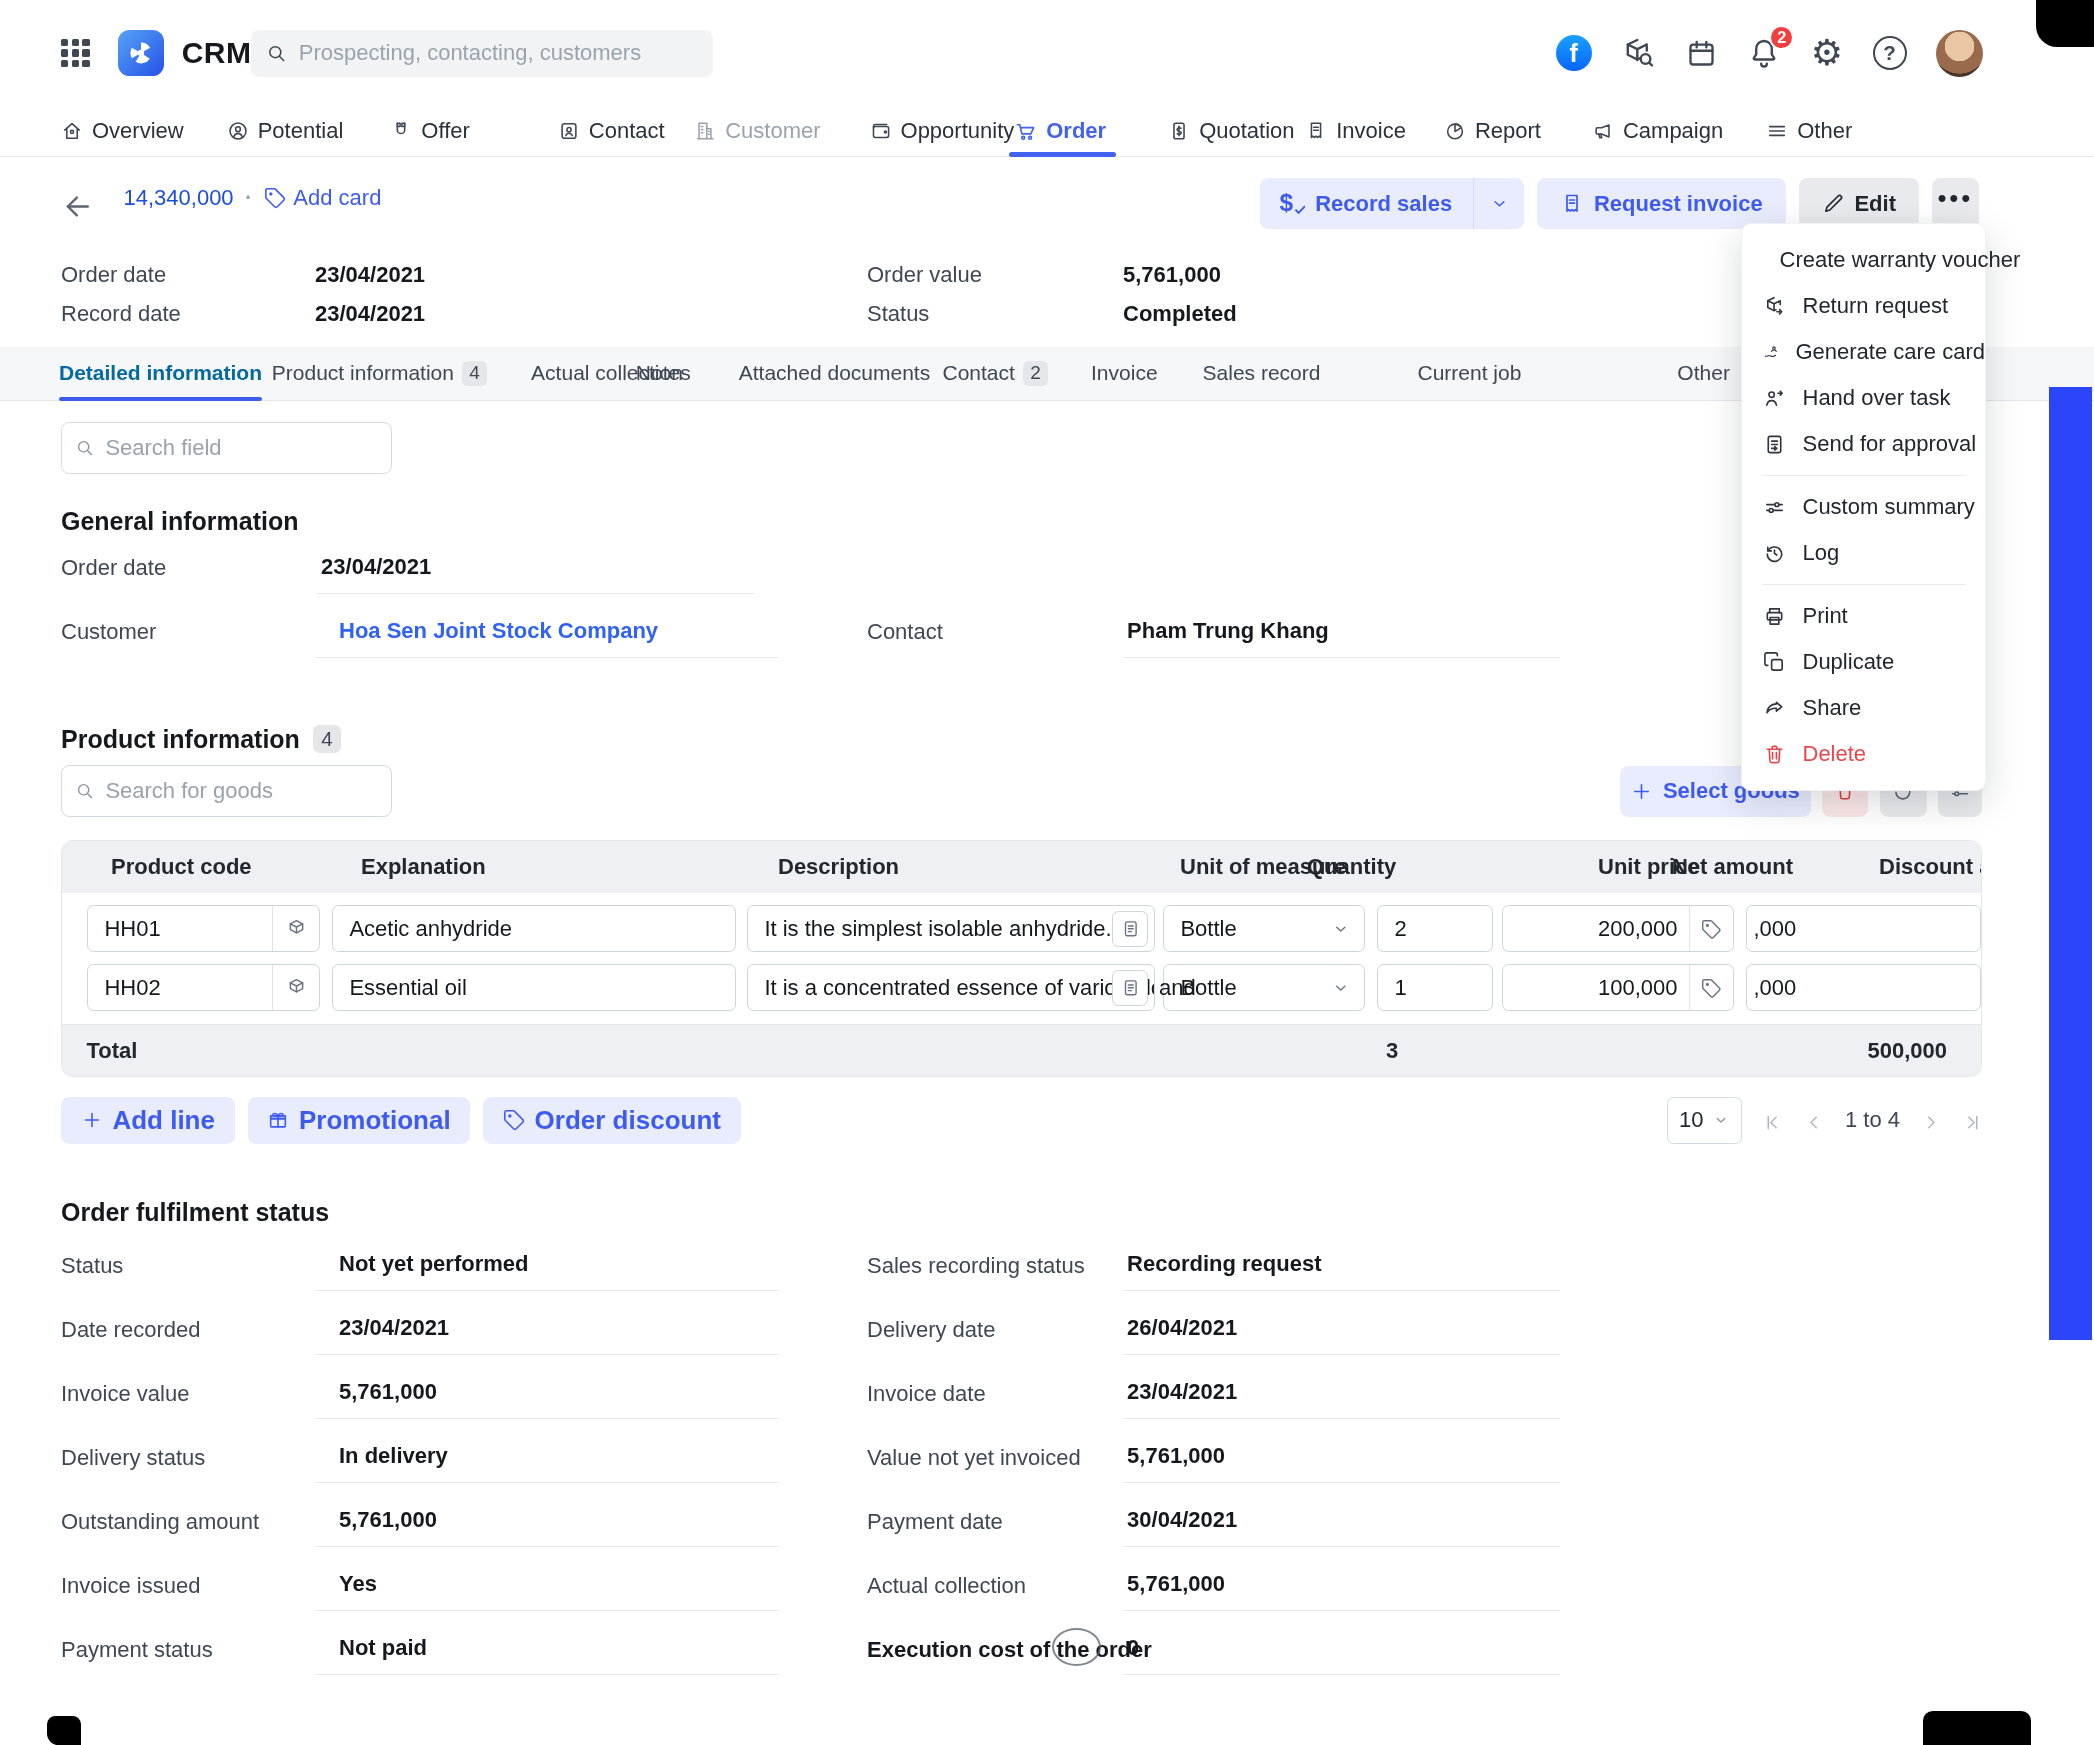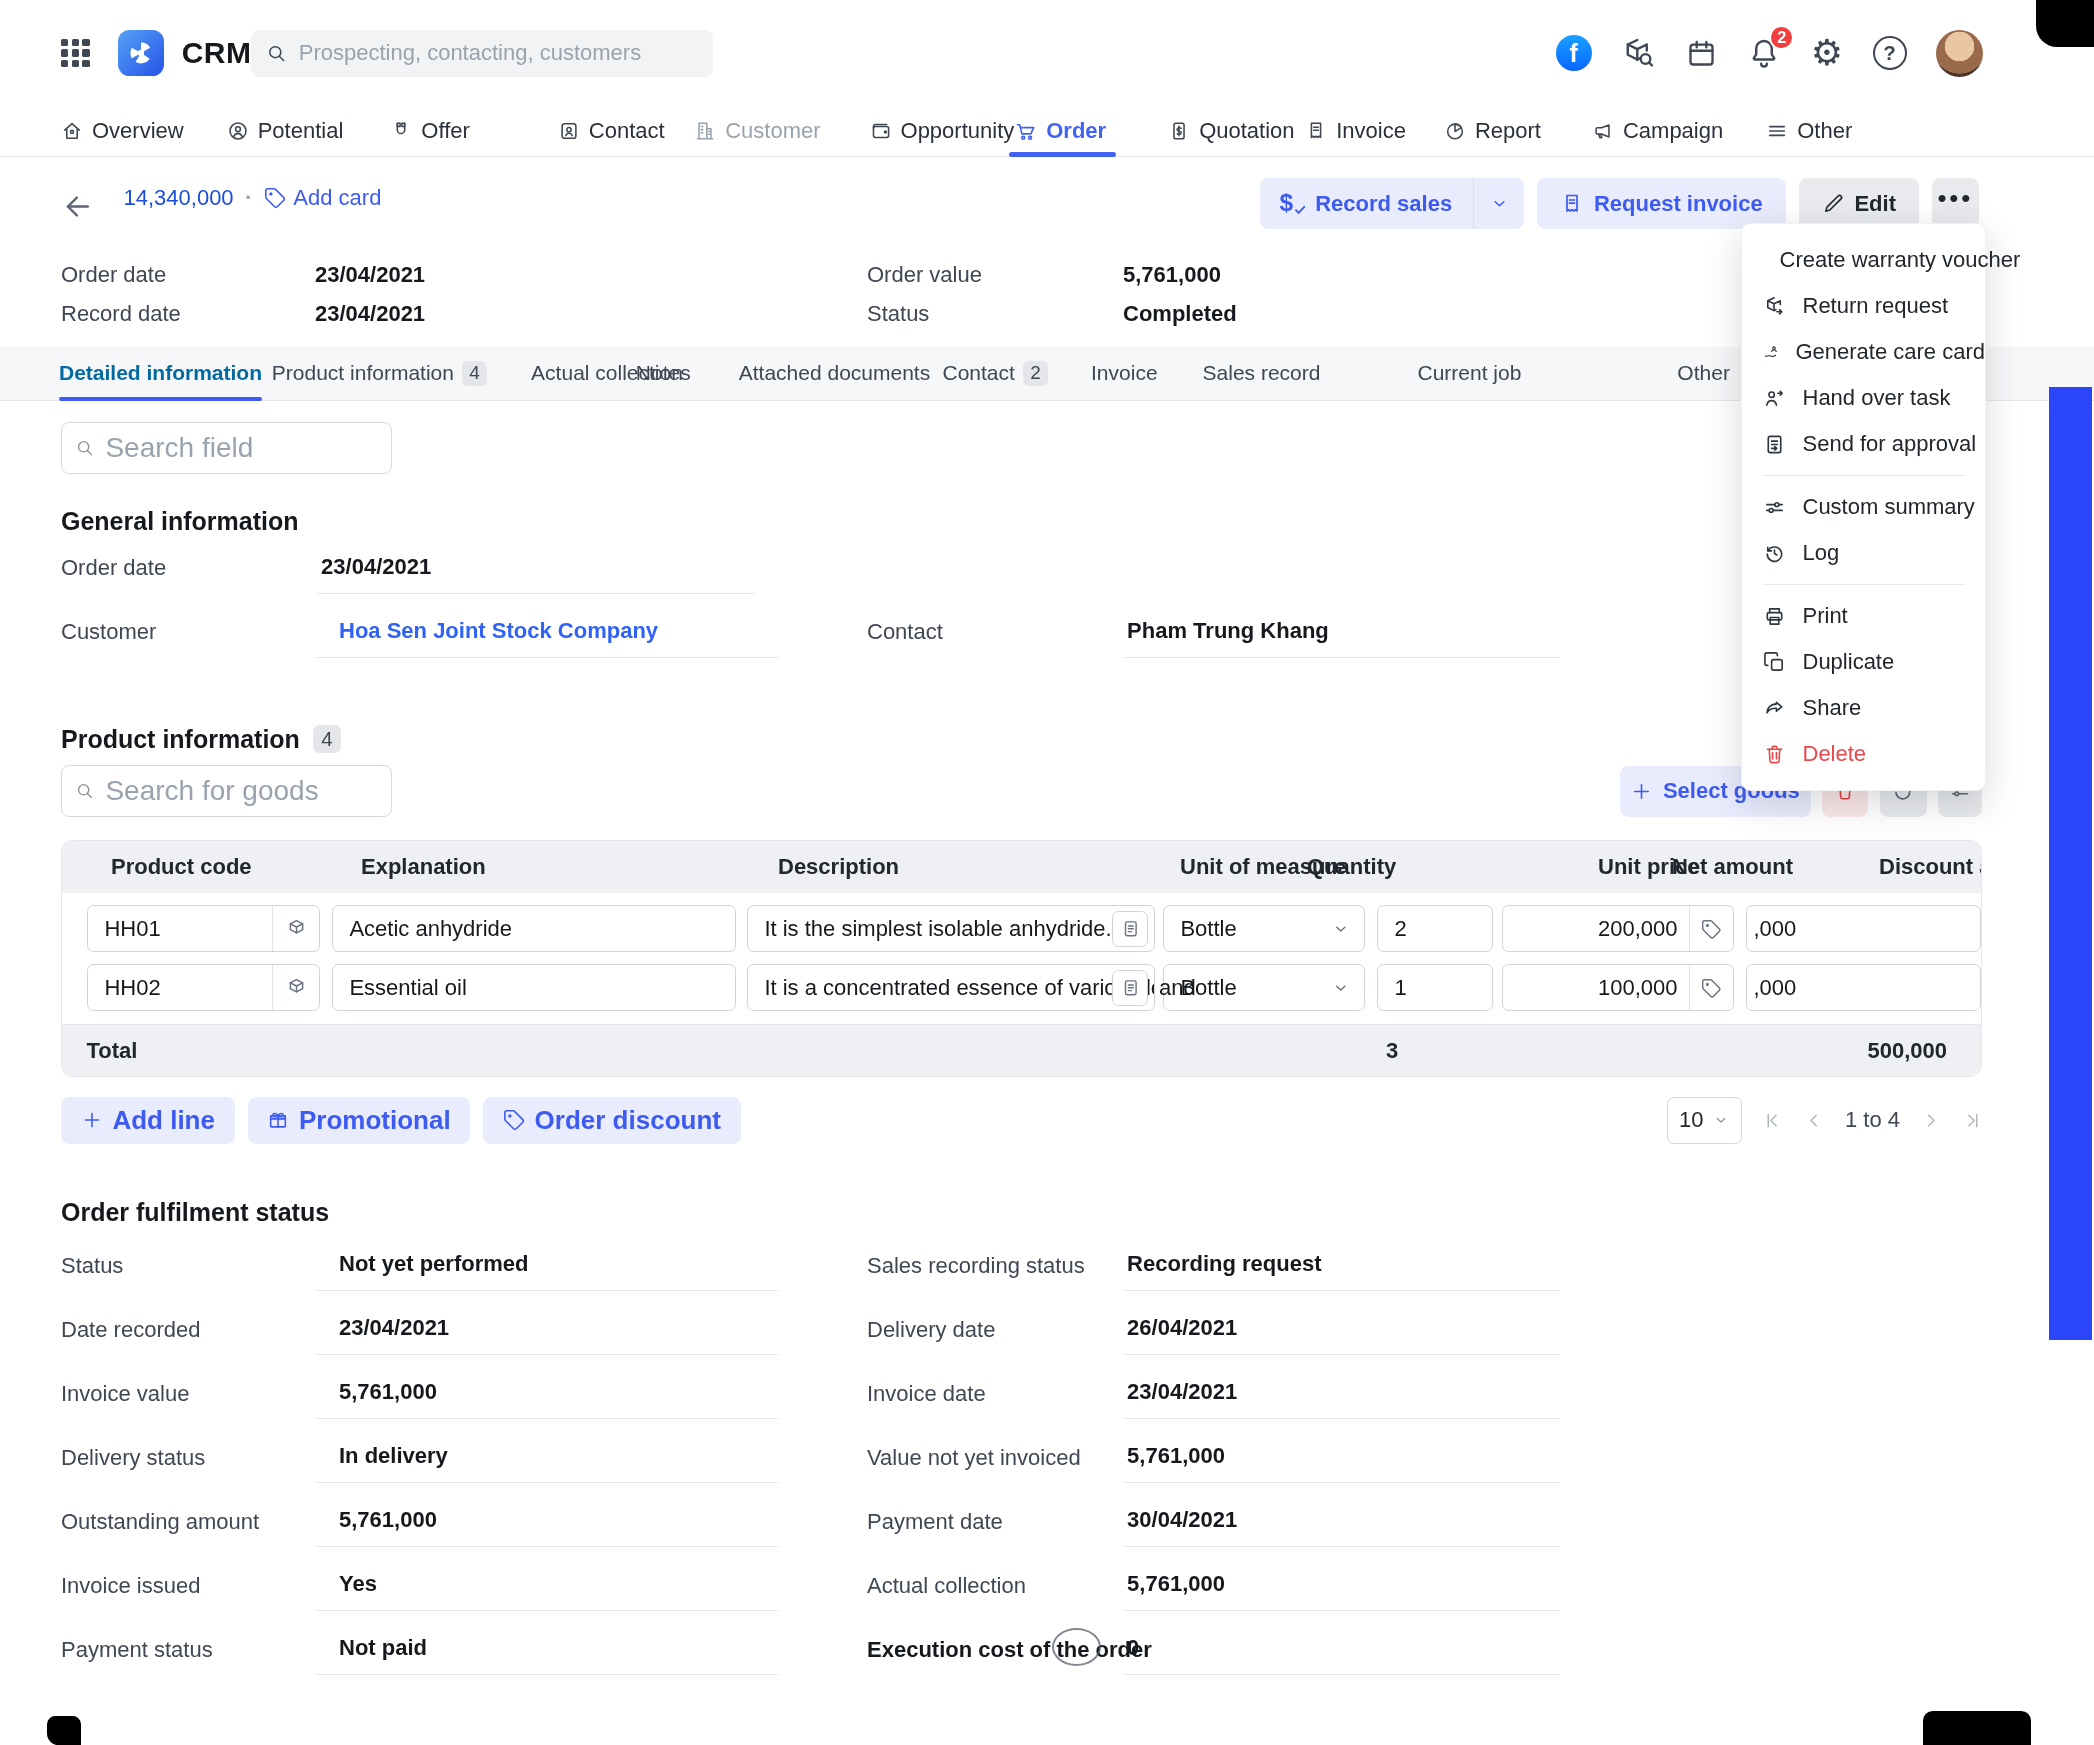--- a/index.html
+++ b/index.html
@@ -82,7 +82,7 @@
   
   .content { padding:0 61px; }
   .search-box { margin-top:21px; width:331px; height:52px; border:1.2px solid #d4d9df; border-radius:8.2px; display:flex; align-items:center; padding:0 13px; background:#fff; }
-  .search-box input { border:none; outline:none; font-size:28px; color:#7f1d1d; width:100%; margin-left:10.6px; background:transparent; font-family:inherit; }
+  .search-box input { border:none; outline:none; font-size:22px; color:#7f1d1d; width:100%; margin-left:10.6px; background:transparent; font-family:inherit; }
   .search-box input::placeholder { color:#9aa3ad; }
   h2.sec { font-size:25px; font-weight:700; color:#15181d; }
   .g-head { margin-top:33px; }

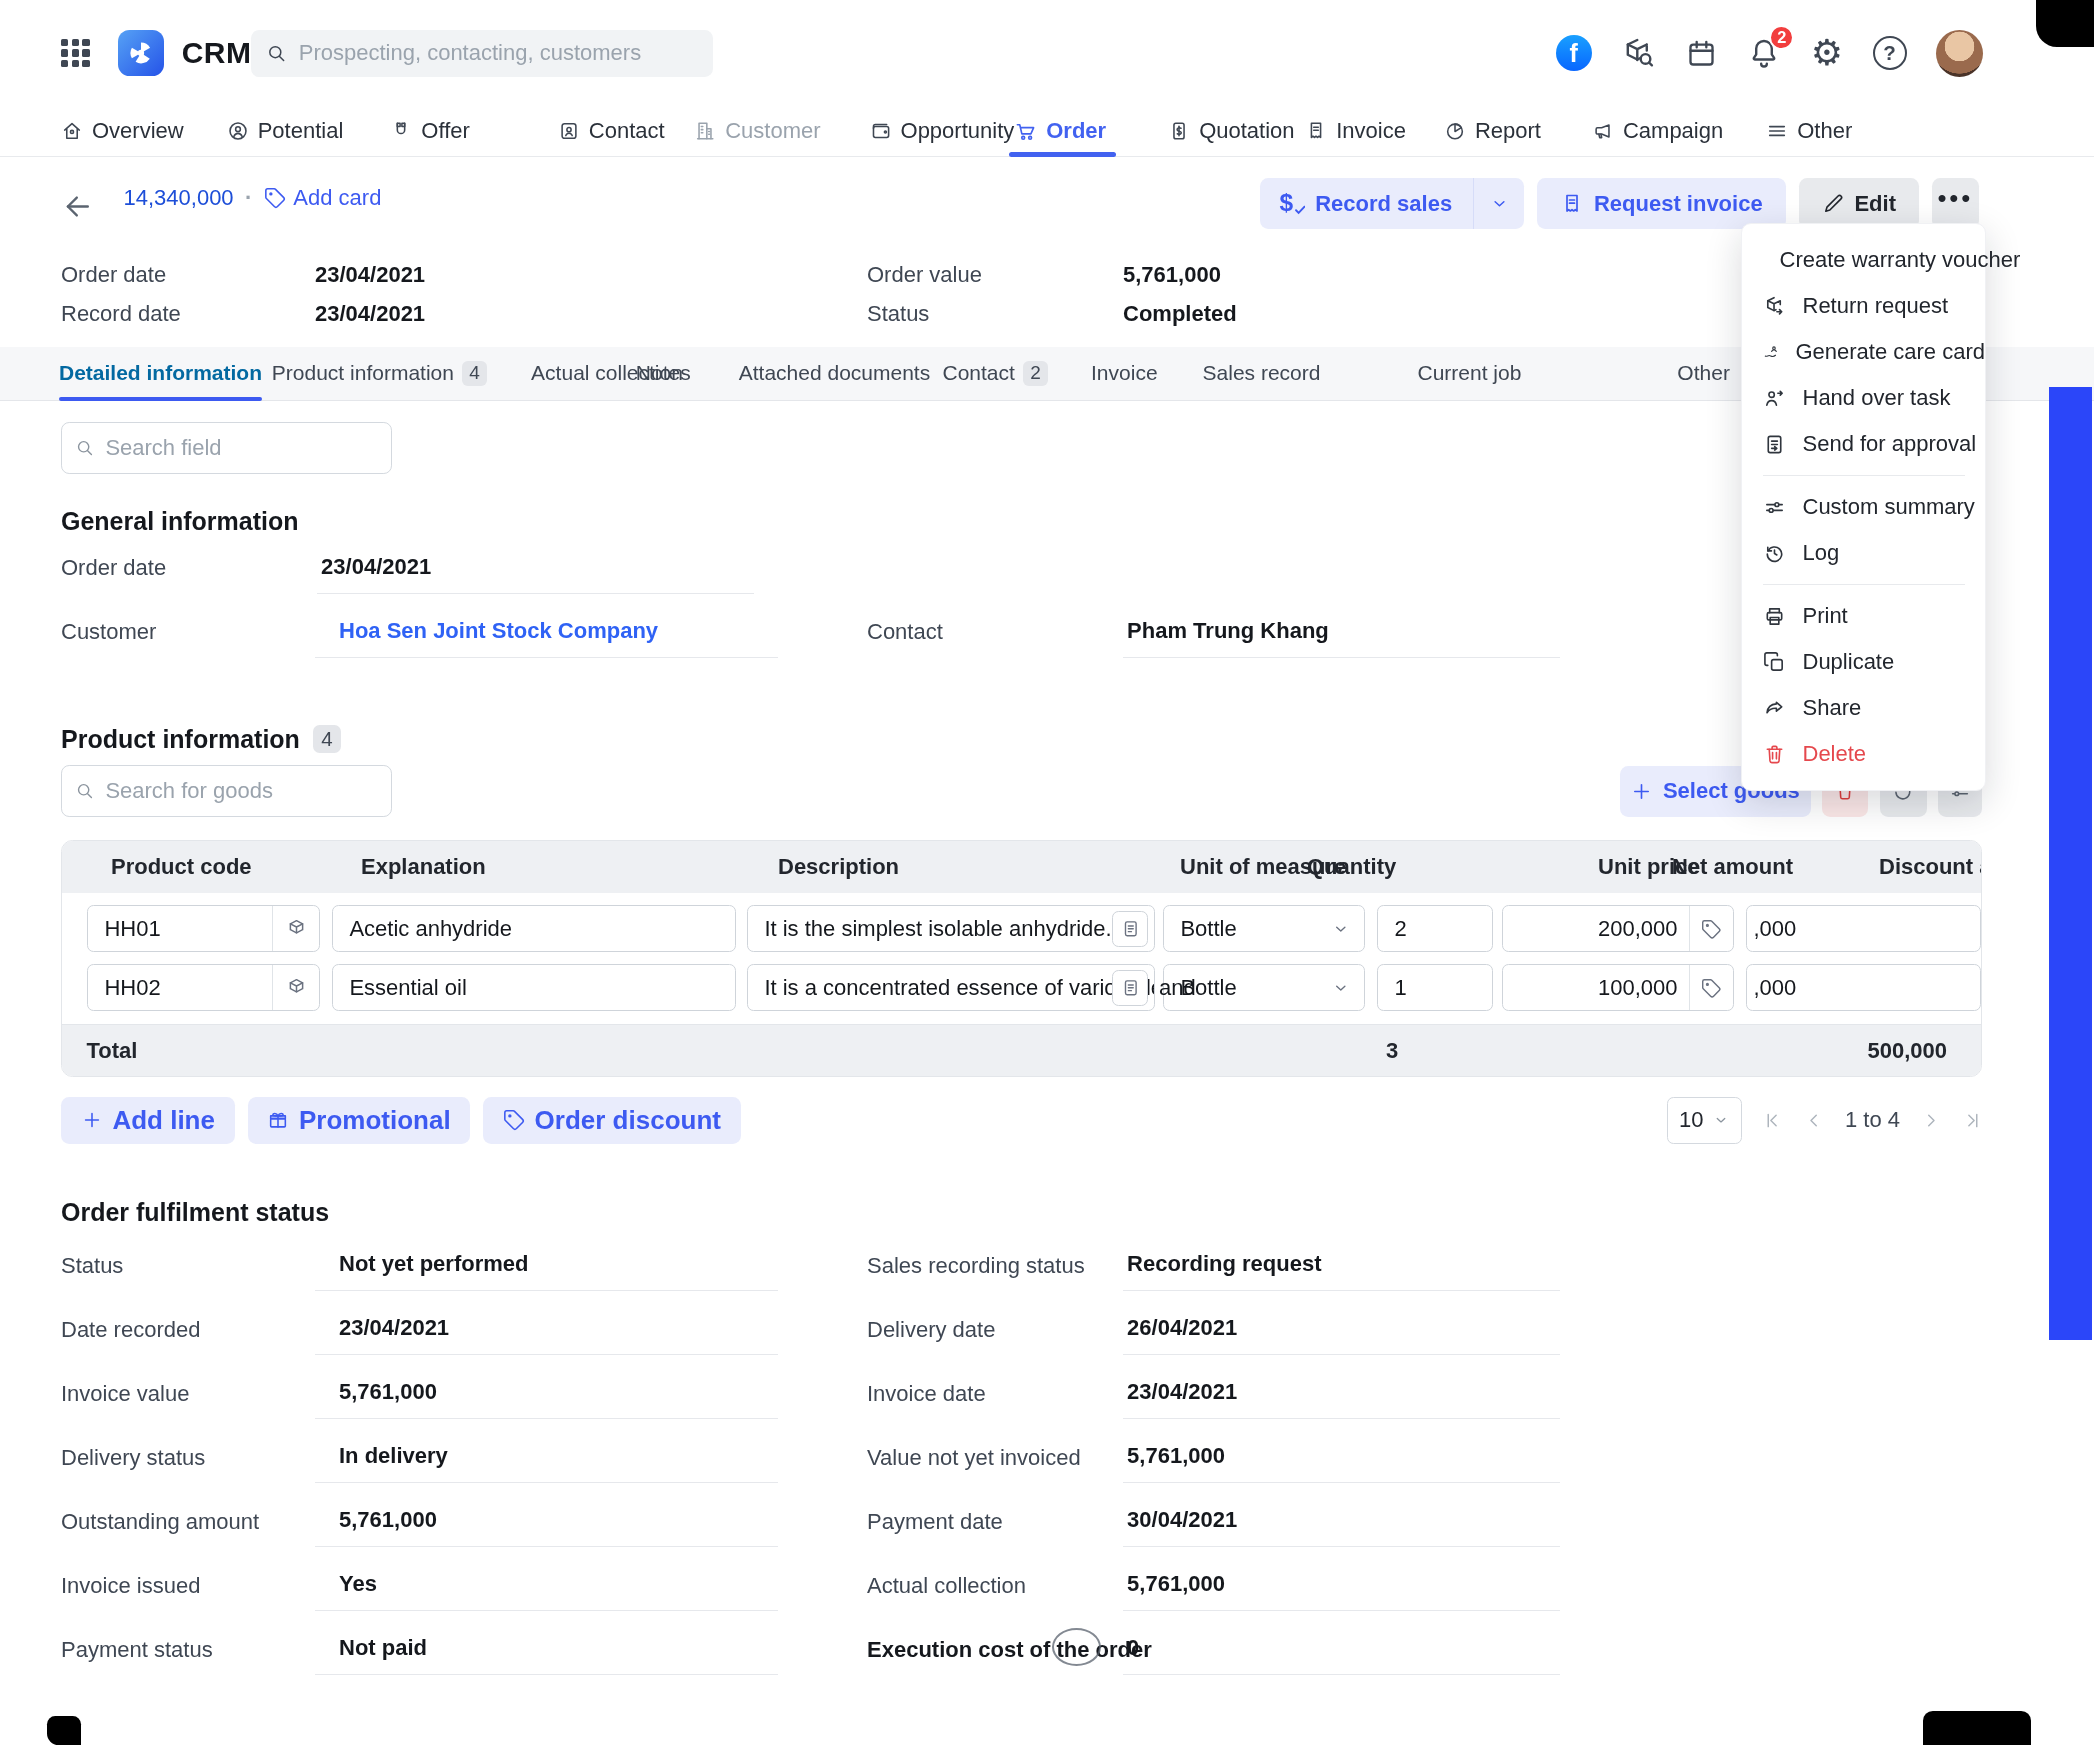--- a/index.html
+++ b/index.html
@@ -129,7 +129,7 @@
   .sm-btn .ico { stroke:#3d5af1; }
   .pager { margin-left:auto; display:flex; align-items:center; gap:21px; }
   .psize { width:75px; height:47px; border:1.2px solid #d4d9df; border-radius:6.5px; display:flex; align-items:center; justify-content:center; gap:8.2px; font-size:22px; color:#22262d; cursor:pointer; }
-  .pnav { display:flex; align-items:center; gap:20px; color:#aeb5bd; }
+  .pnav { display:flex; align-items:flex-end; gap:20px; color:#aeb5bd; }
   .prange { font-size:22px; color:#3f4753; }
   .pnav .ico { stroke:#aeb5bd; }
 

